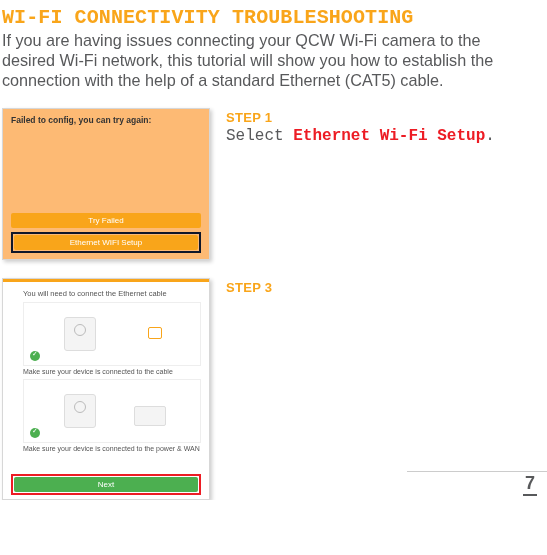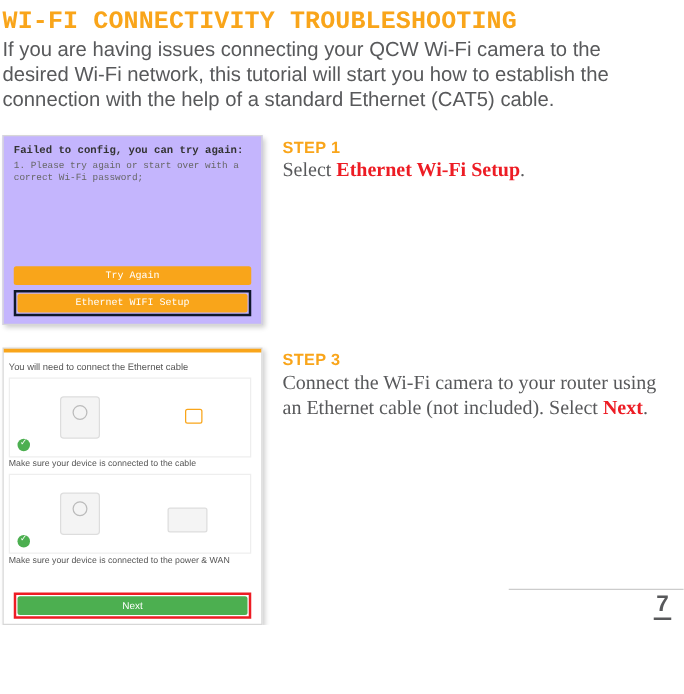--- a/index.html
+++ b/index.html
@@ -231,7 +231,7 @@
 <div class="page">
 
   <h1 class="heading">WI-FI CONNECTIVITY TROUBLESHOOTING</h1>
-  <p class="intro">If you are having issues connecting your QCW Wi-Fi camera to the desired Wi-Fi network, this tutorial will start you how to establish the connection with the help of a standard Ethernet (CAT5) cable.</p>
+  <p class="intro">If you are having issues connecting your QCW Wi-Fi camera to the desired Wi-Fi network, this tutorial will show you how to establish the connection with the help of a standard Ethernet (CAT5) cable.</p>
 
   <div class="step-row">
     <div class="shot1">

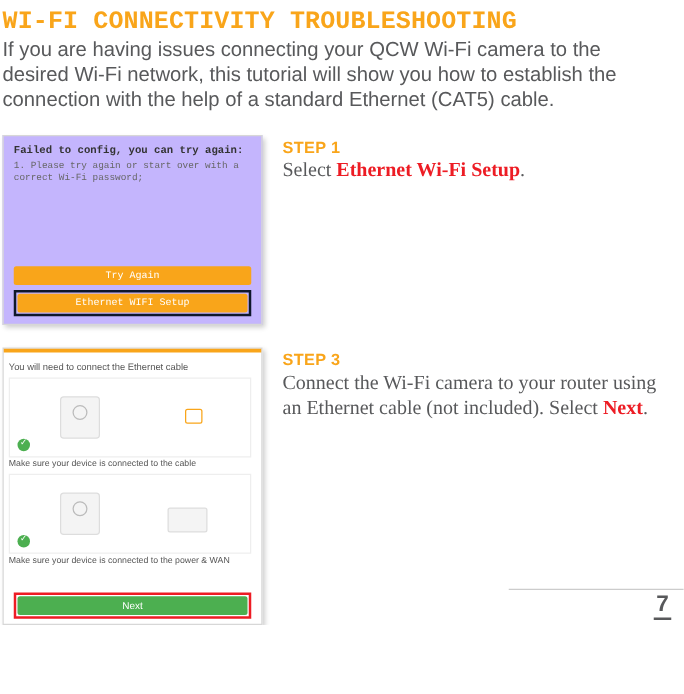--- a/index.html
+++ b/index.html
@@ -70,11 +70,11 @@
     height: 152px;
     border: 1px solid #d7d7d7;
     box-shadow: 2px 2px 4px rgba(0,0,0,0.2);
-    background: #c4b5fd;
+    background: #fdba74;
     box-sizing: border-box;
     position: relative;
     padding: 6px 8px 0 8px;
-    font-family: Liberation Mono, monospace;
+    font-family: Liberation Sans, sans-serif;
   }
   .shot1 .title {
     font-size: 8.5px;

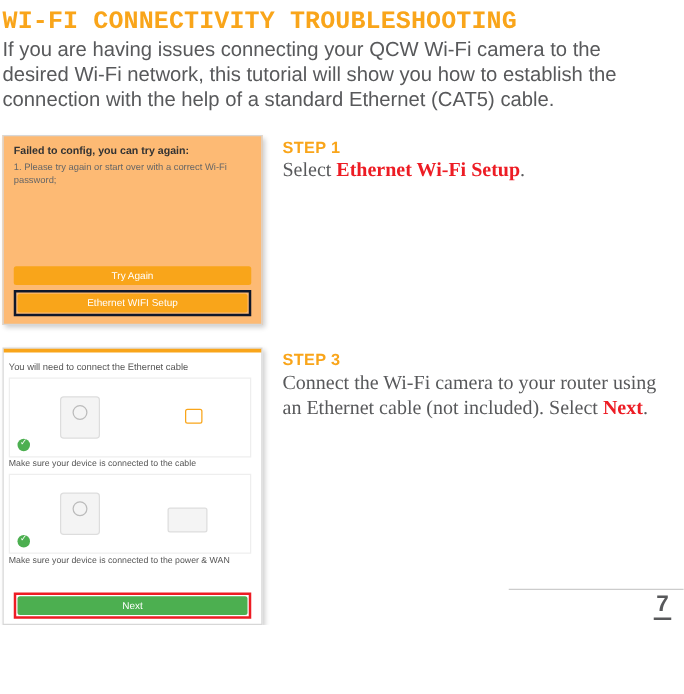--- a/index.html
+++ b/index.html
@@ -236,7 +236,6 @@
   <div class="step-row">
     <div class="shot1">
       <div class="title">Failed to config, you can try again:</div>
-      <div class="msg">1. Please try again or start over with a correct Wi-Fi password;</div>
       <div class="btns">
         <span class="btn">Try Again</span>
         <div class="highlight">

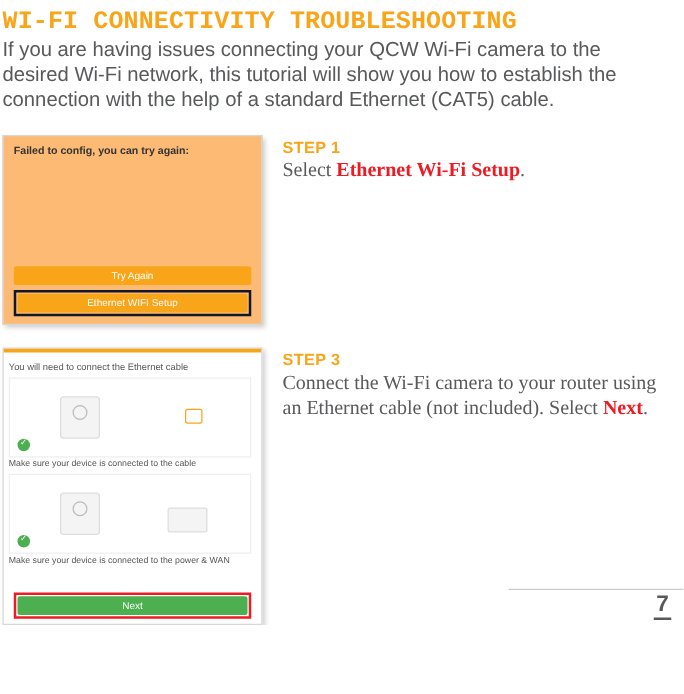--- a/index.html
+++ b/index.html
@@ -53,7 +53,7 @@
     letter-spacing: 0.3px;
   }
   .step-body {
-    font-family: Liberation Serif, serif;
+    font-family: Liberation Mono, monospace;
     font-stretch: condensed;
     font-size: 16px;
     line-height: 1.22;

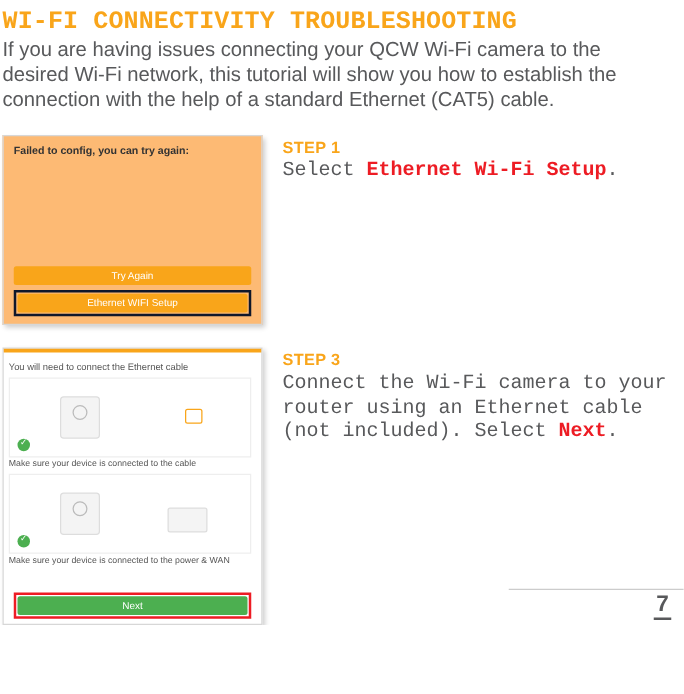--- a/index.html
+++ b/index.html
@@ -237,7 +237,7 @@
     <div class="shot1">
       <div class="title">Failed to config, you can try again:</div>
       <div class="btns">
-        <span class="btn">Try Again</span>
+        <span class="btn">Try Failed</span>
         <div class="highlight">
           <span class="btn" style="margin-bottom:0">Ethernet WIFI Setup</span>
         </div>

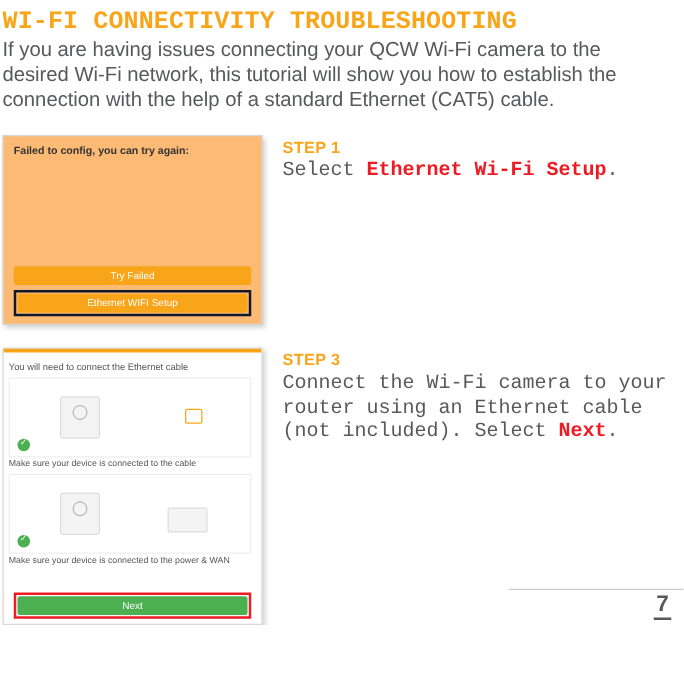--- a/index.html
+++ b/index.html
@@ -115,7 +115,7 @@
     background: #fff;
     box-sizing: border-box;
     position: relative;
-    padding: 6px 8px 0 4px;
+    padding: 6px 8px 0 20px;
     font-family: Arial, sans-serif;
   }
   .shot2 .topbar {

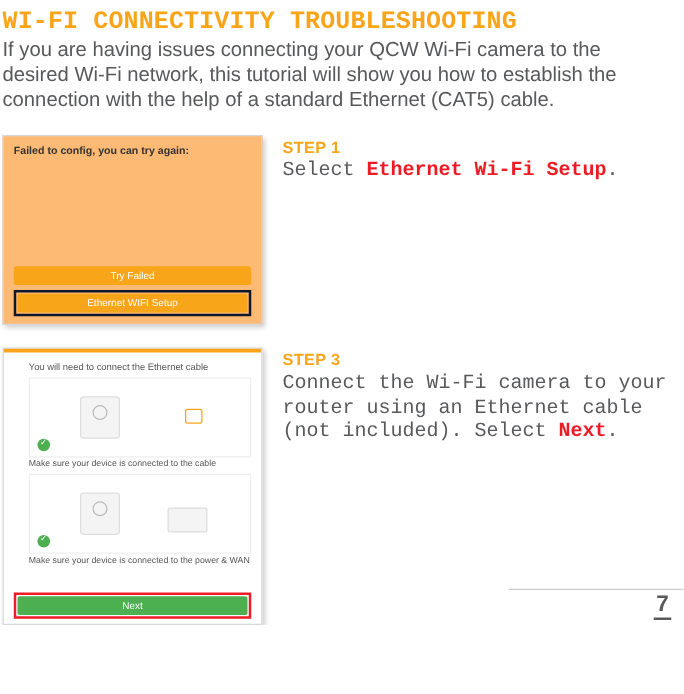--- a/index.html
+++ b/index.html
@@ -275,9 +275,6 @@
     </div>
     <div class="step-text">
       <div class="step-title">STEP 3</div>
-      <div class="step-body">
-        <span>Connect the Wi-Fi camera to your router using an Ethernet cable (not included). Select </span><span class="accent">Next</span><span>.</span>
-      </div>
     </div>
   </div>
 

